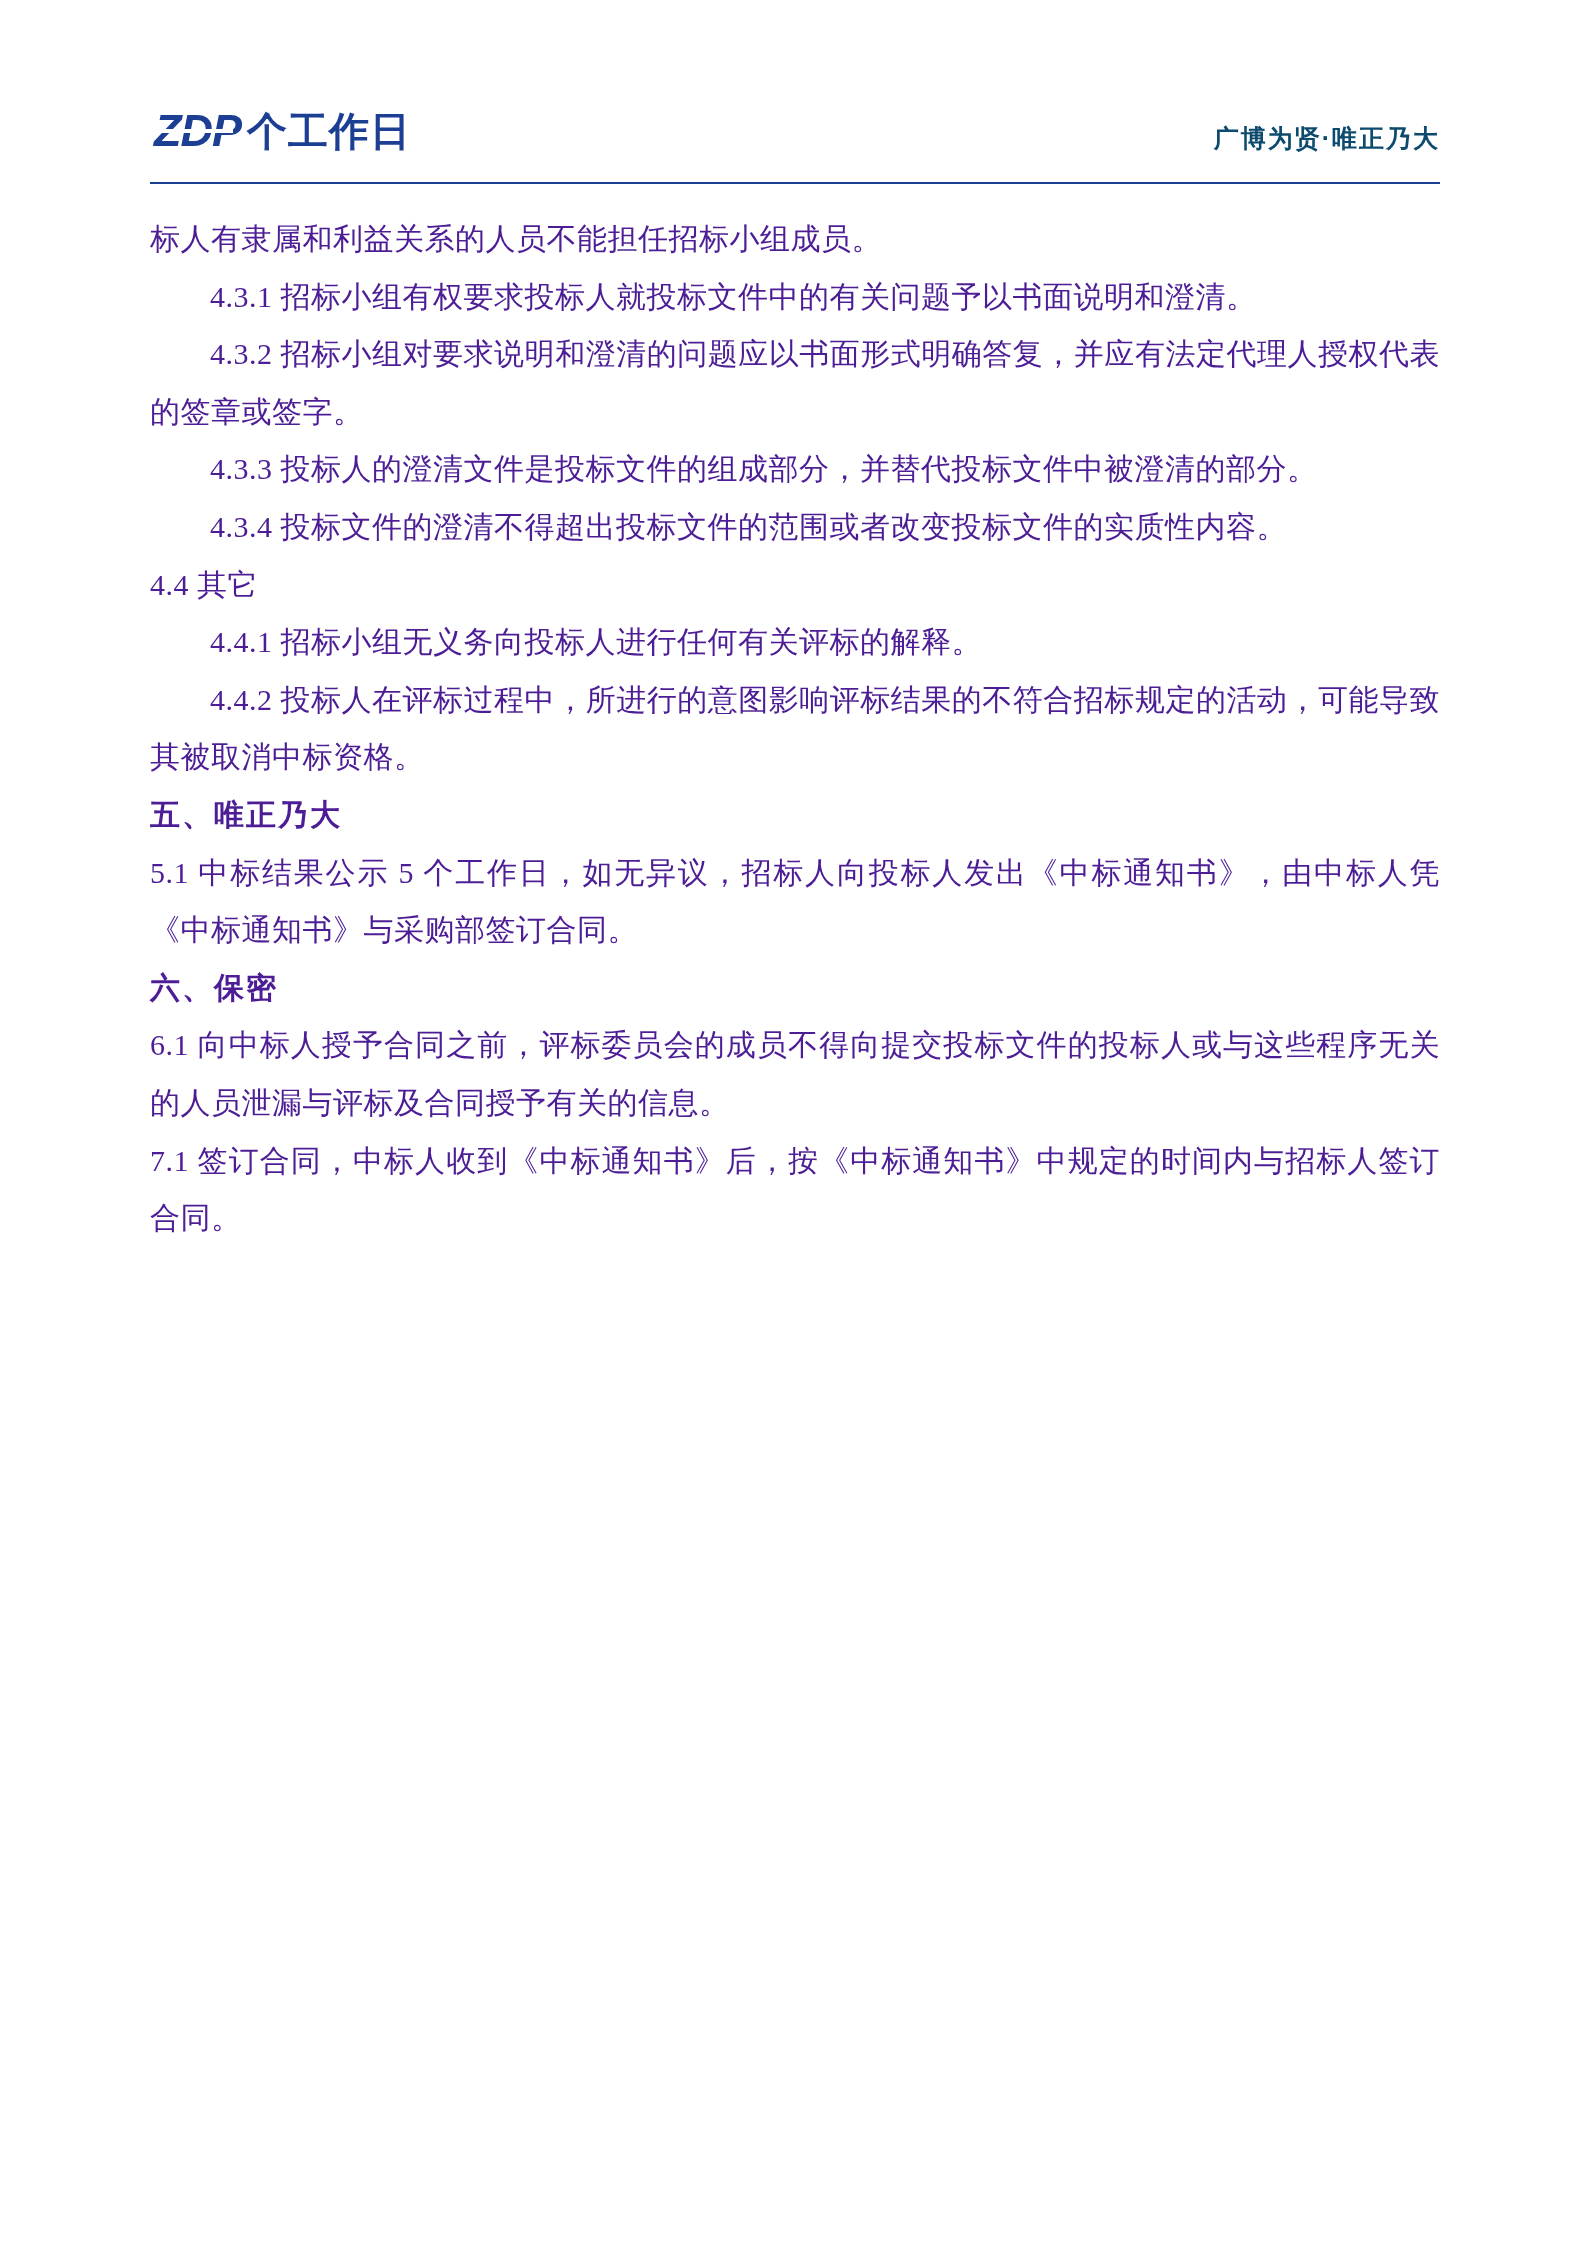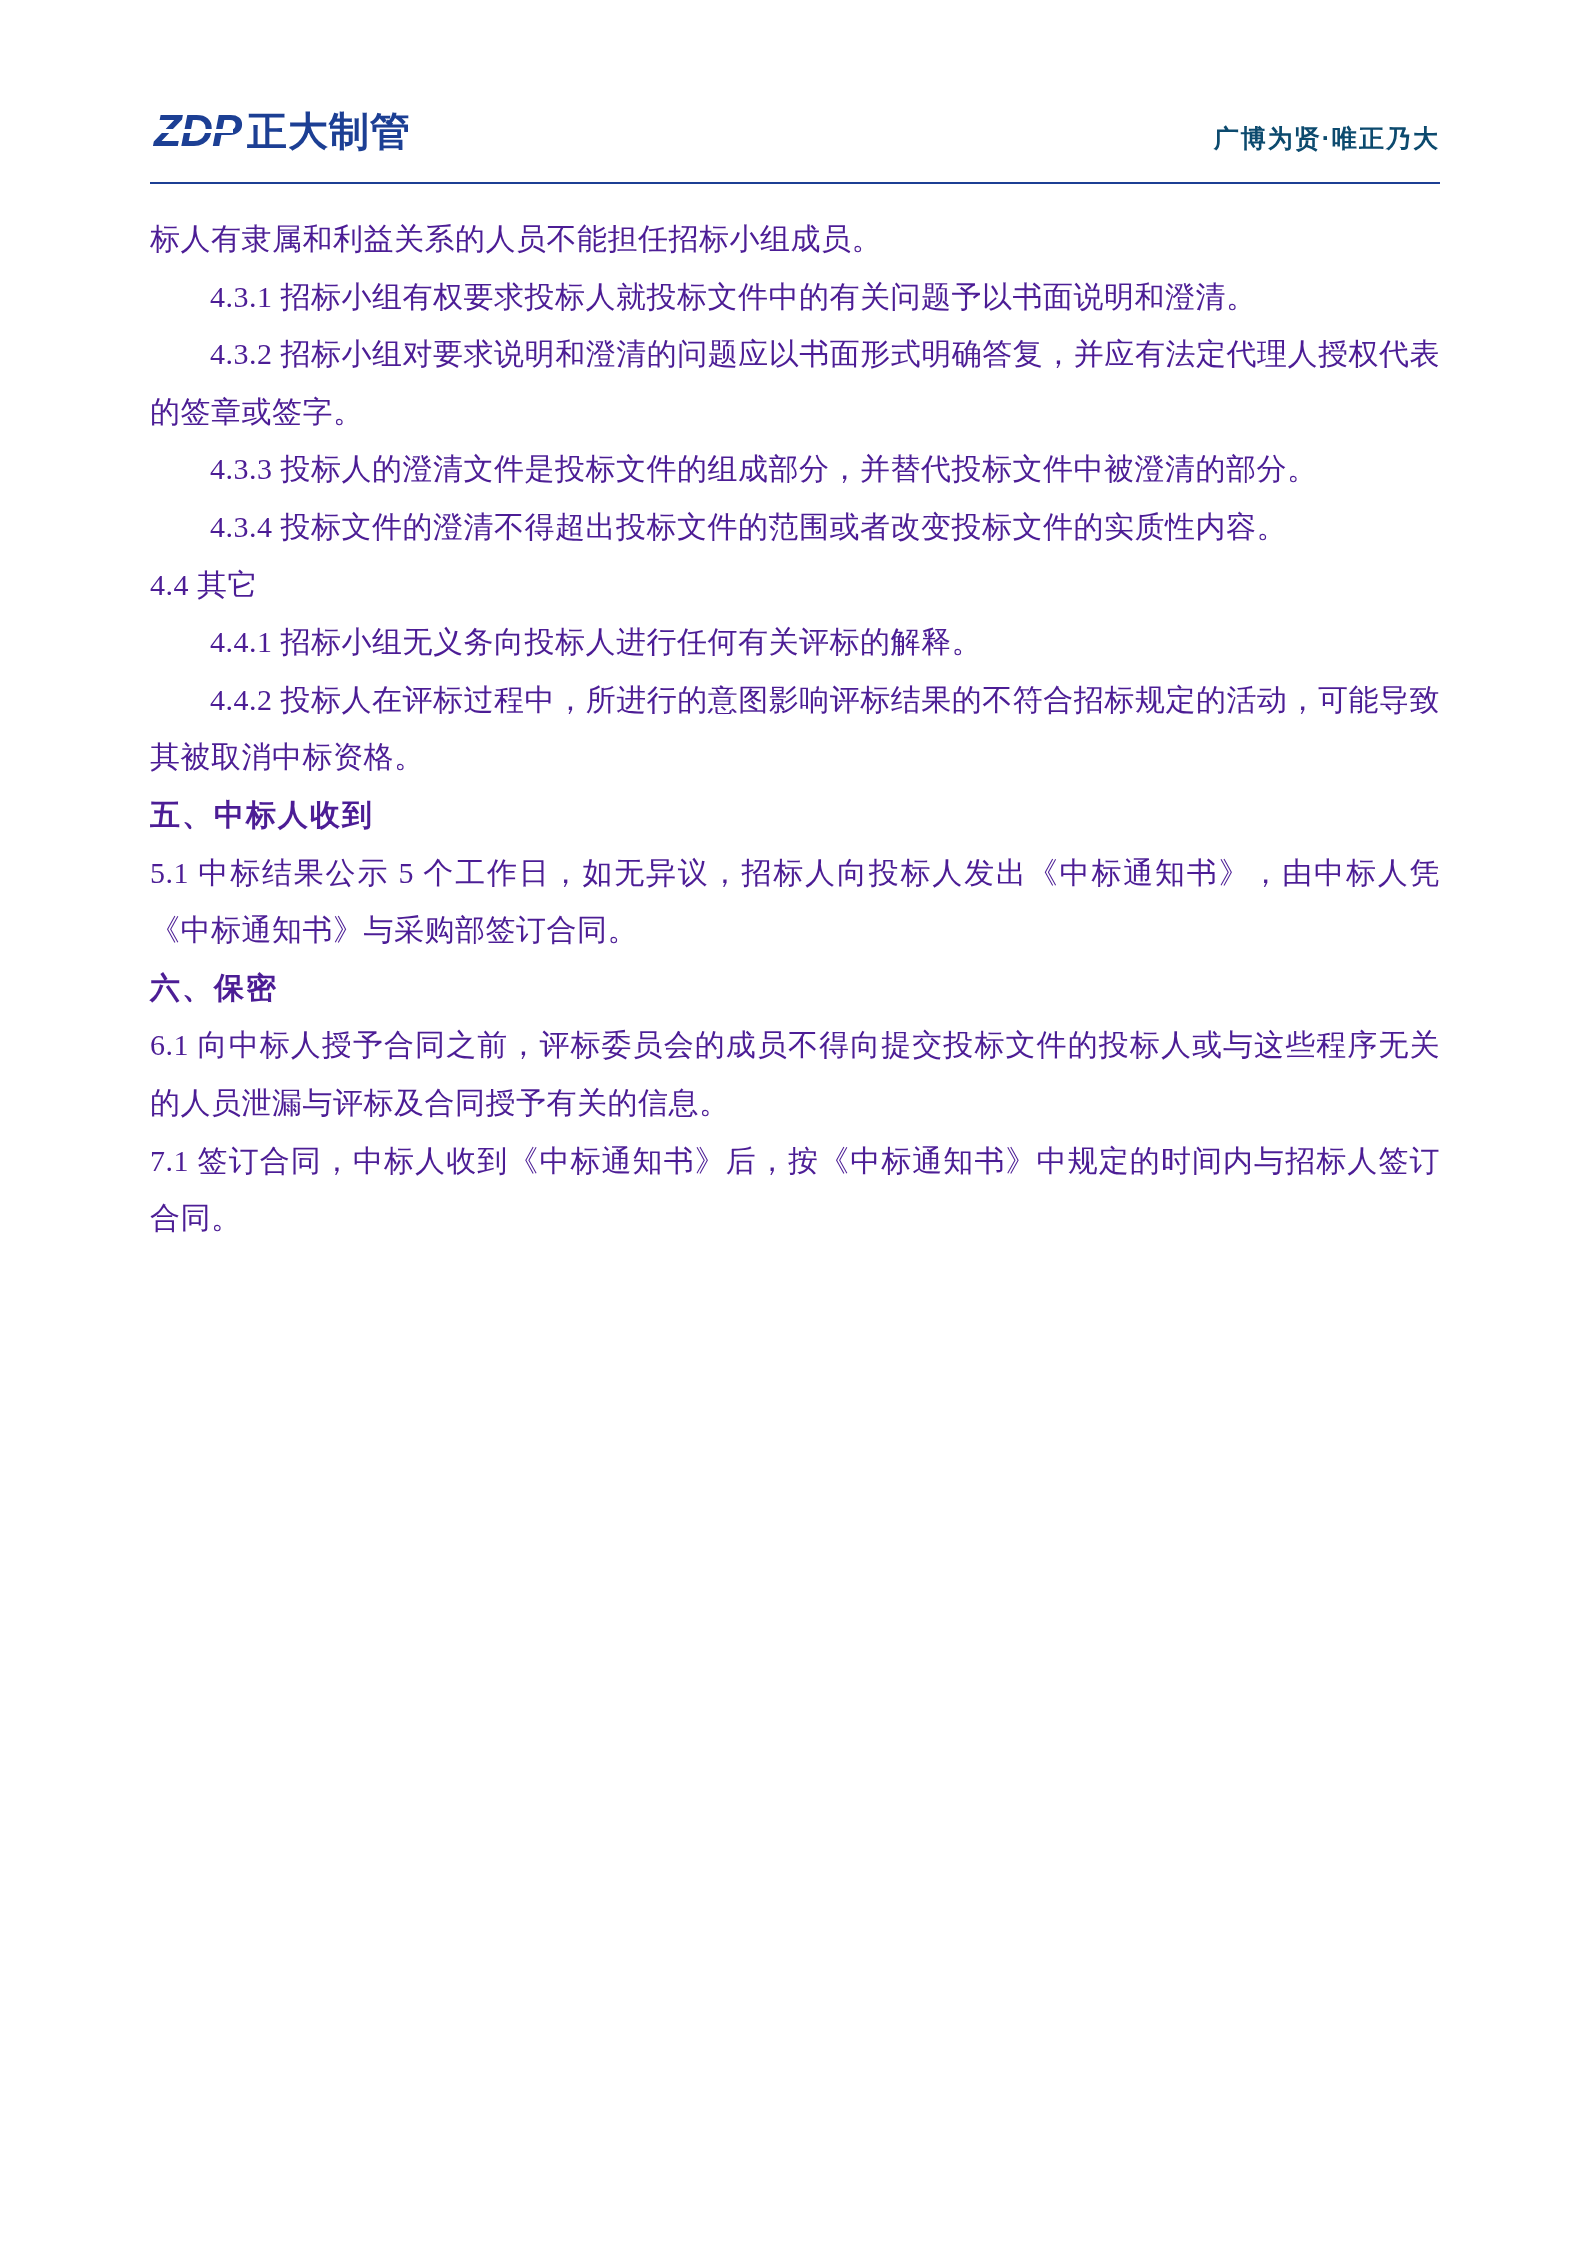--- a/index.html
+++ b/index.html
@@ -124,7 +124,7 @@
     <div class="header">
       <div class="logo-wrap">
         <span class="logo-zdp">ZDP</span>
-        <span class="logo-cn">正大制管</span>
+        <span class="logo-cn">个工作日</span>
       </div>
       <div class="slogan">广博为贤·唯正乃大</div>
       <div class="rule"></div>

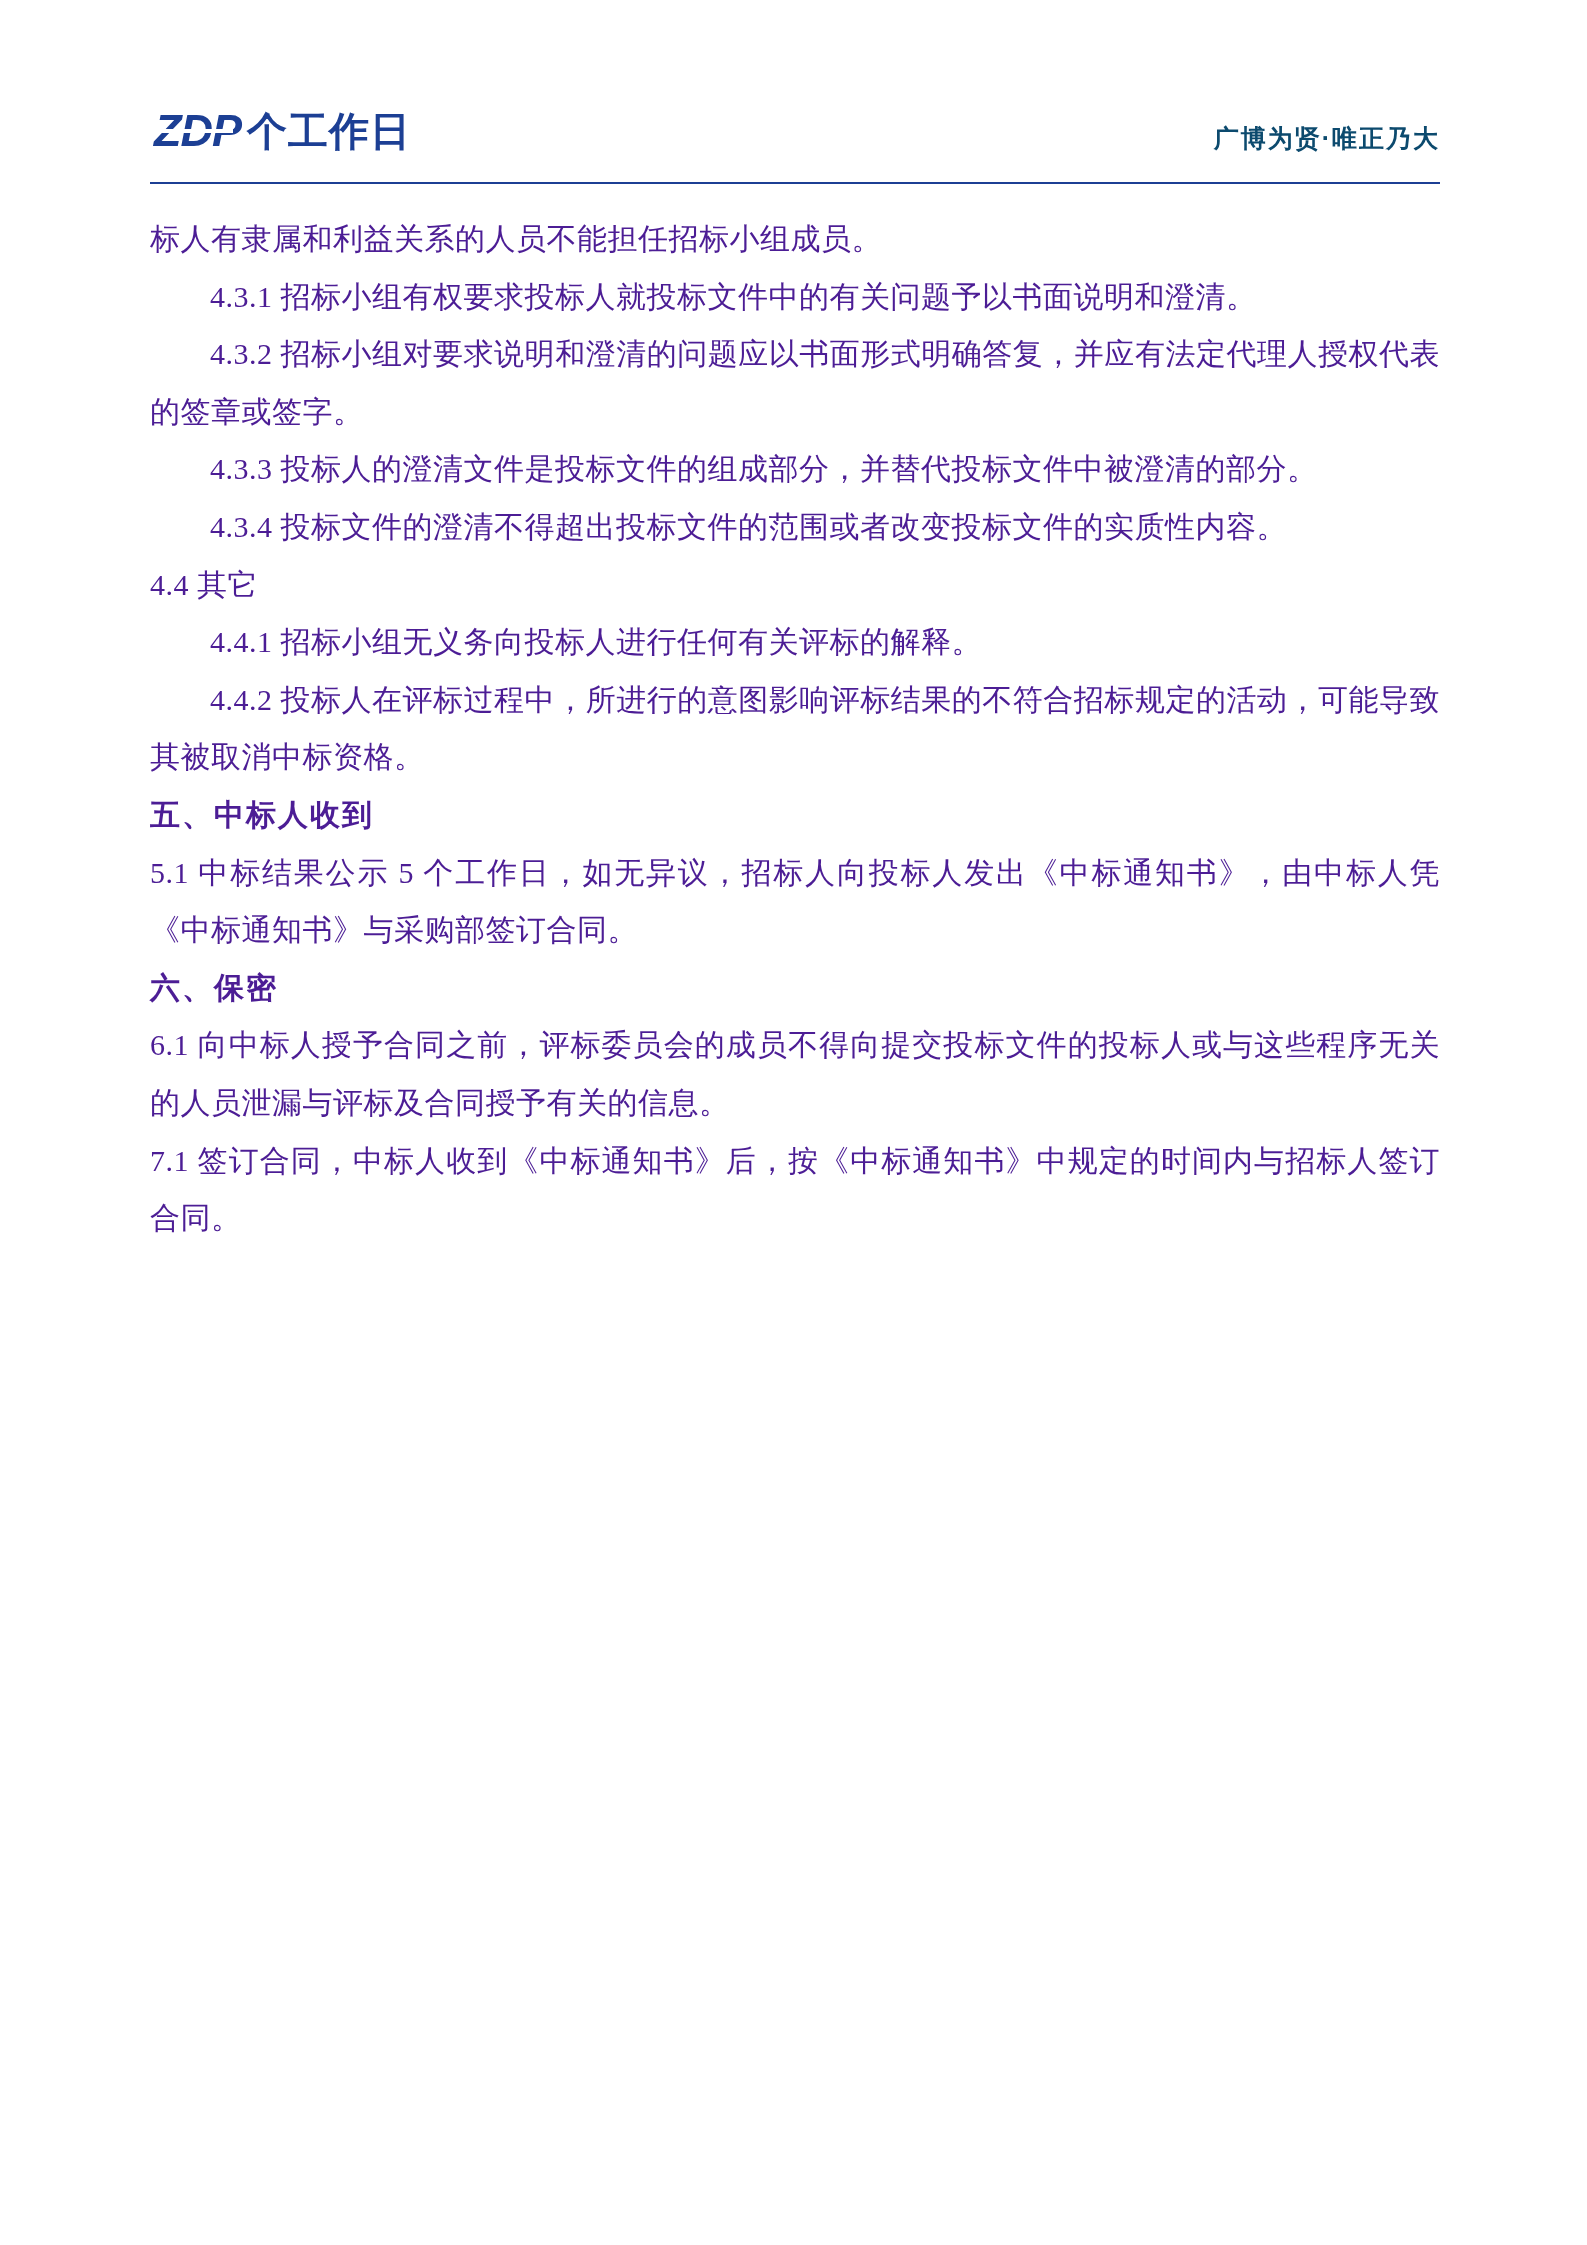--- a/index.html
+++ b/index.html
@@ -139,7 +139,7 @@
       <p class="p-flush">4.4 其它</p>
       <p class="p-indent">4.4.1 招标小组无义务向投标人进行任何有关评标的解释。</p>
       <p class="p-indent">4.4.2 投标人在评标过程中，所进行的意图影响评标结果的不符合招标规定的活动，可能导致其被取消中标资格。</p>
-      <p class="sec-head">五、中标人收到</p>
+      <p class="sec-head">五、唯正乃大</p>
       <p class="p-flush">5.1 中标结果公示 5 个工作日，如无异议，招标人向投标人发出《中标通知书》，由中标人凭《中标通知书》与采购部签订合同。</p>
       <p class="sec-head">六、保密</p>
       <p class="p-flush">6.1 向中标人授予合同之前，评标委员会的成员不得向提交投标文件的投标人或与这些程序无关的人员泄漏与评标及合同授予有关的信息。</p>

